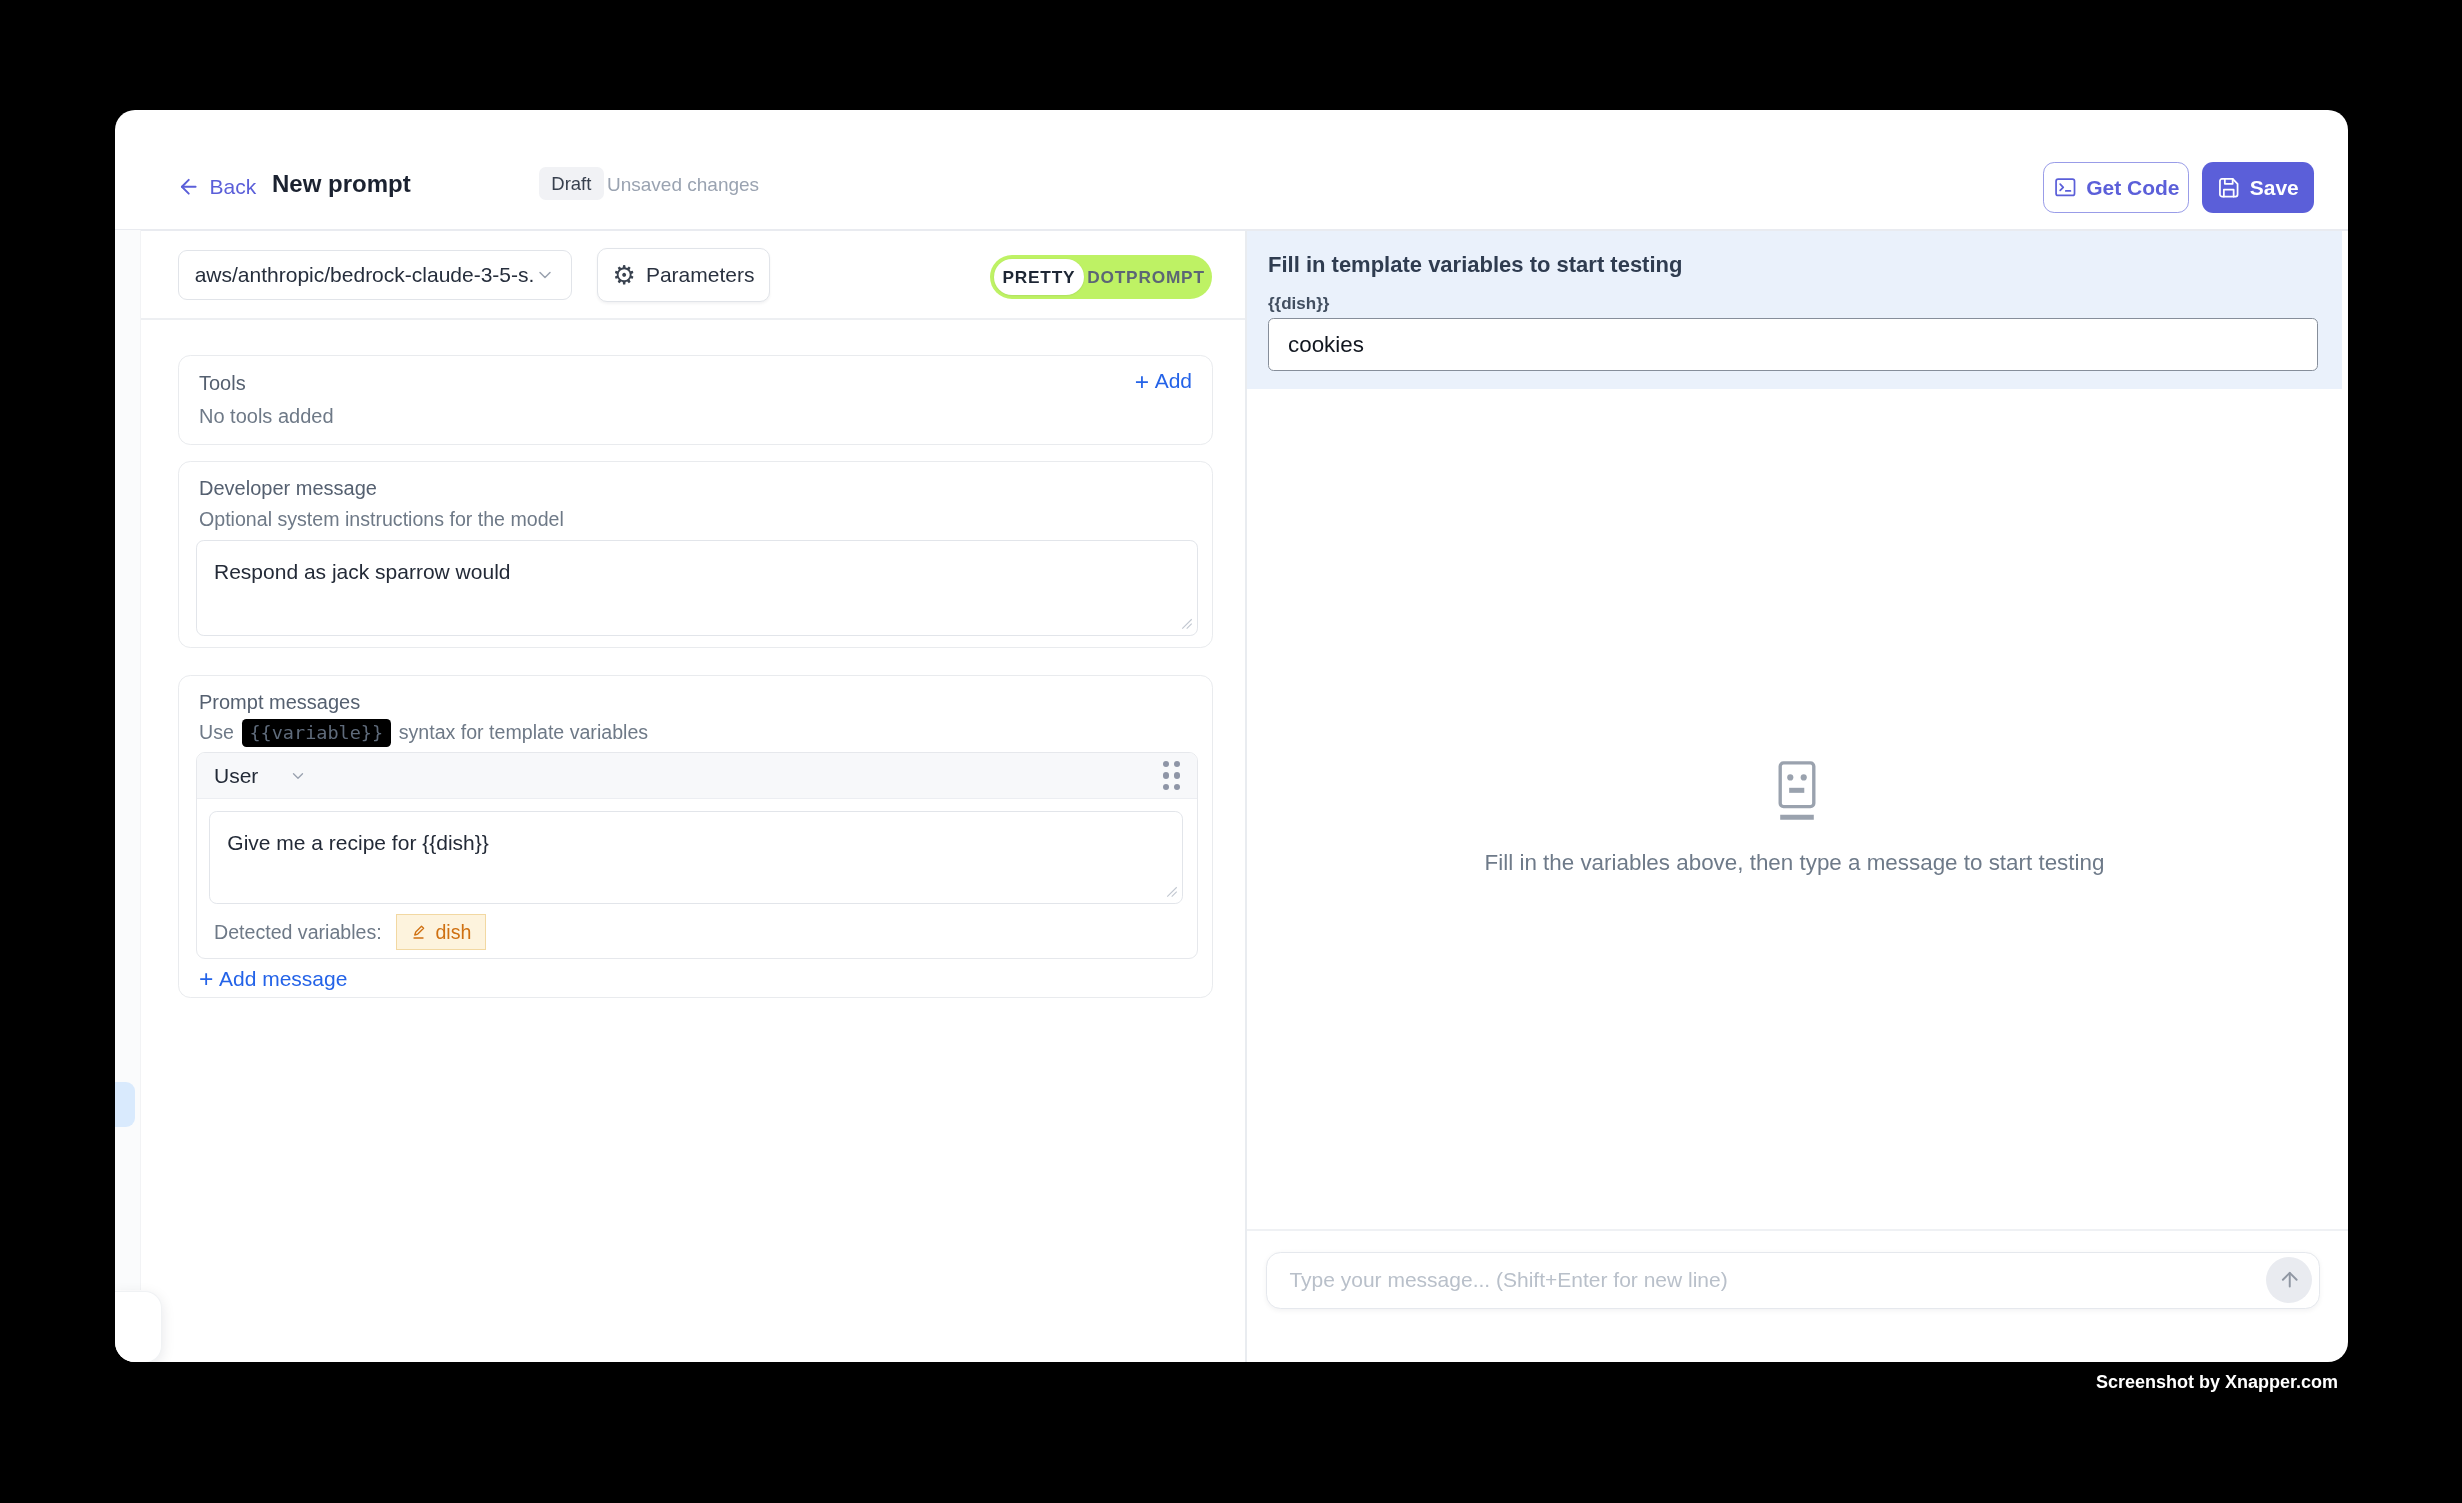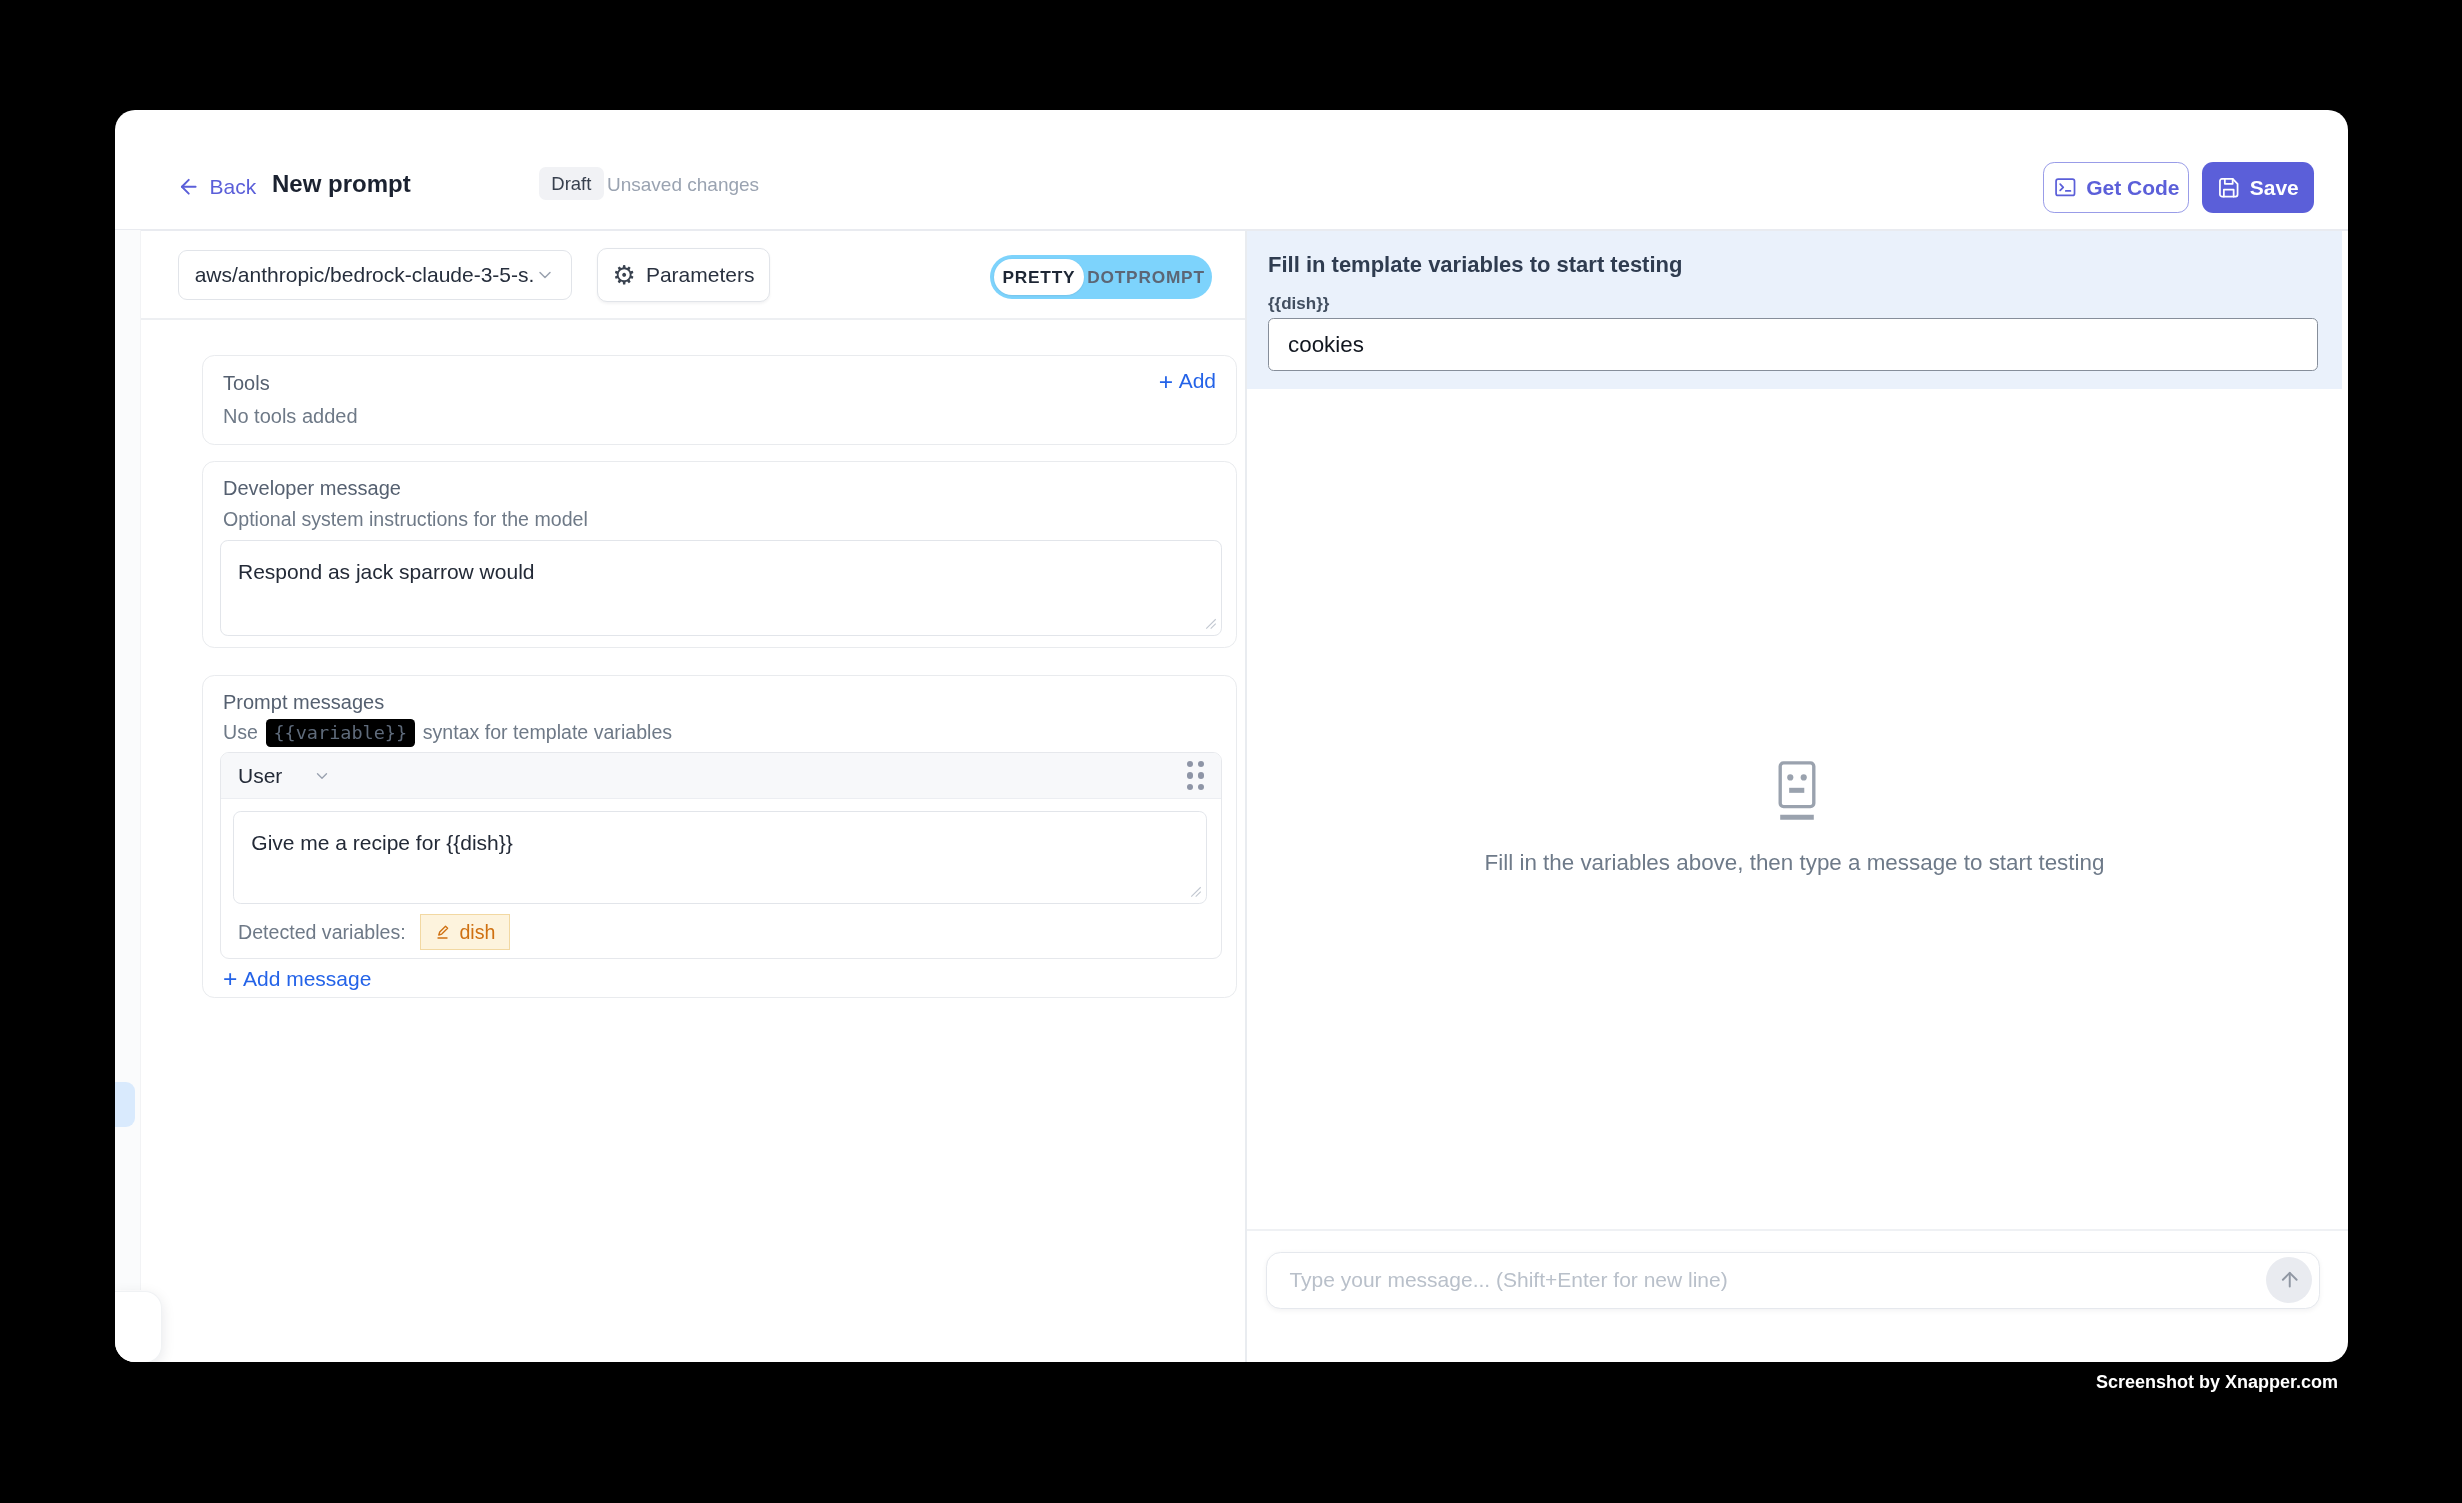--- a/index.html
+++ b/index.html
@@ -34,7 +34,7 @@
                 box-shadow:0 1.1px 2.8px rgba(16,24,40,.05); cursor:pointer; }
   .gear { font-size:26px; color:#39424f; line-height:1; }
   .toggle { left:875px; top:145px; width:222px; height:44px; border-radius:559px;
-            background:#7dd3fc; display:flex; align-items:center; padding:3.9px; }
+            background:#bef264; display:flex; align-items:center; padding:3.9px; }
   .toggle .opt { font-size:17.3px; letter-spacing:0.8px; cursor:pointer; }
   .toggle .active { width:90px; height:36px; background:#fff; border-radius:559px;
                     display:flex; align-items:center; justify-content:center;

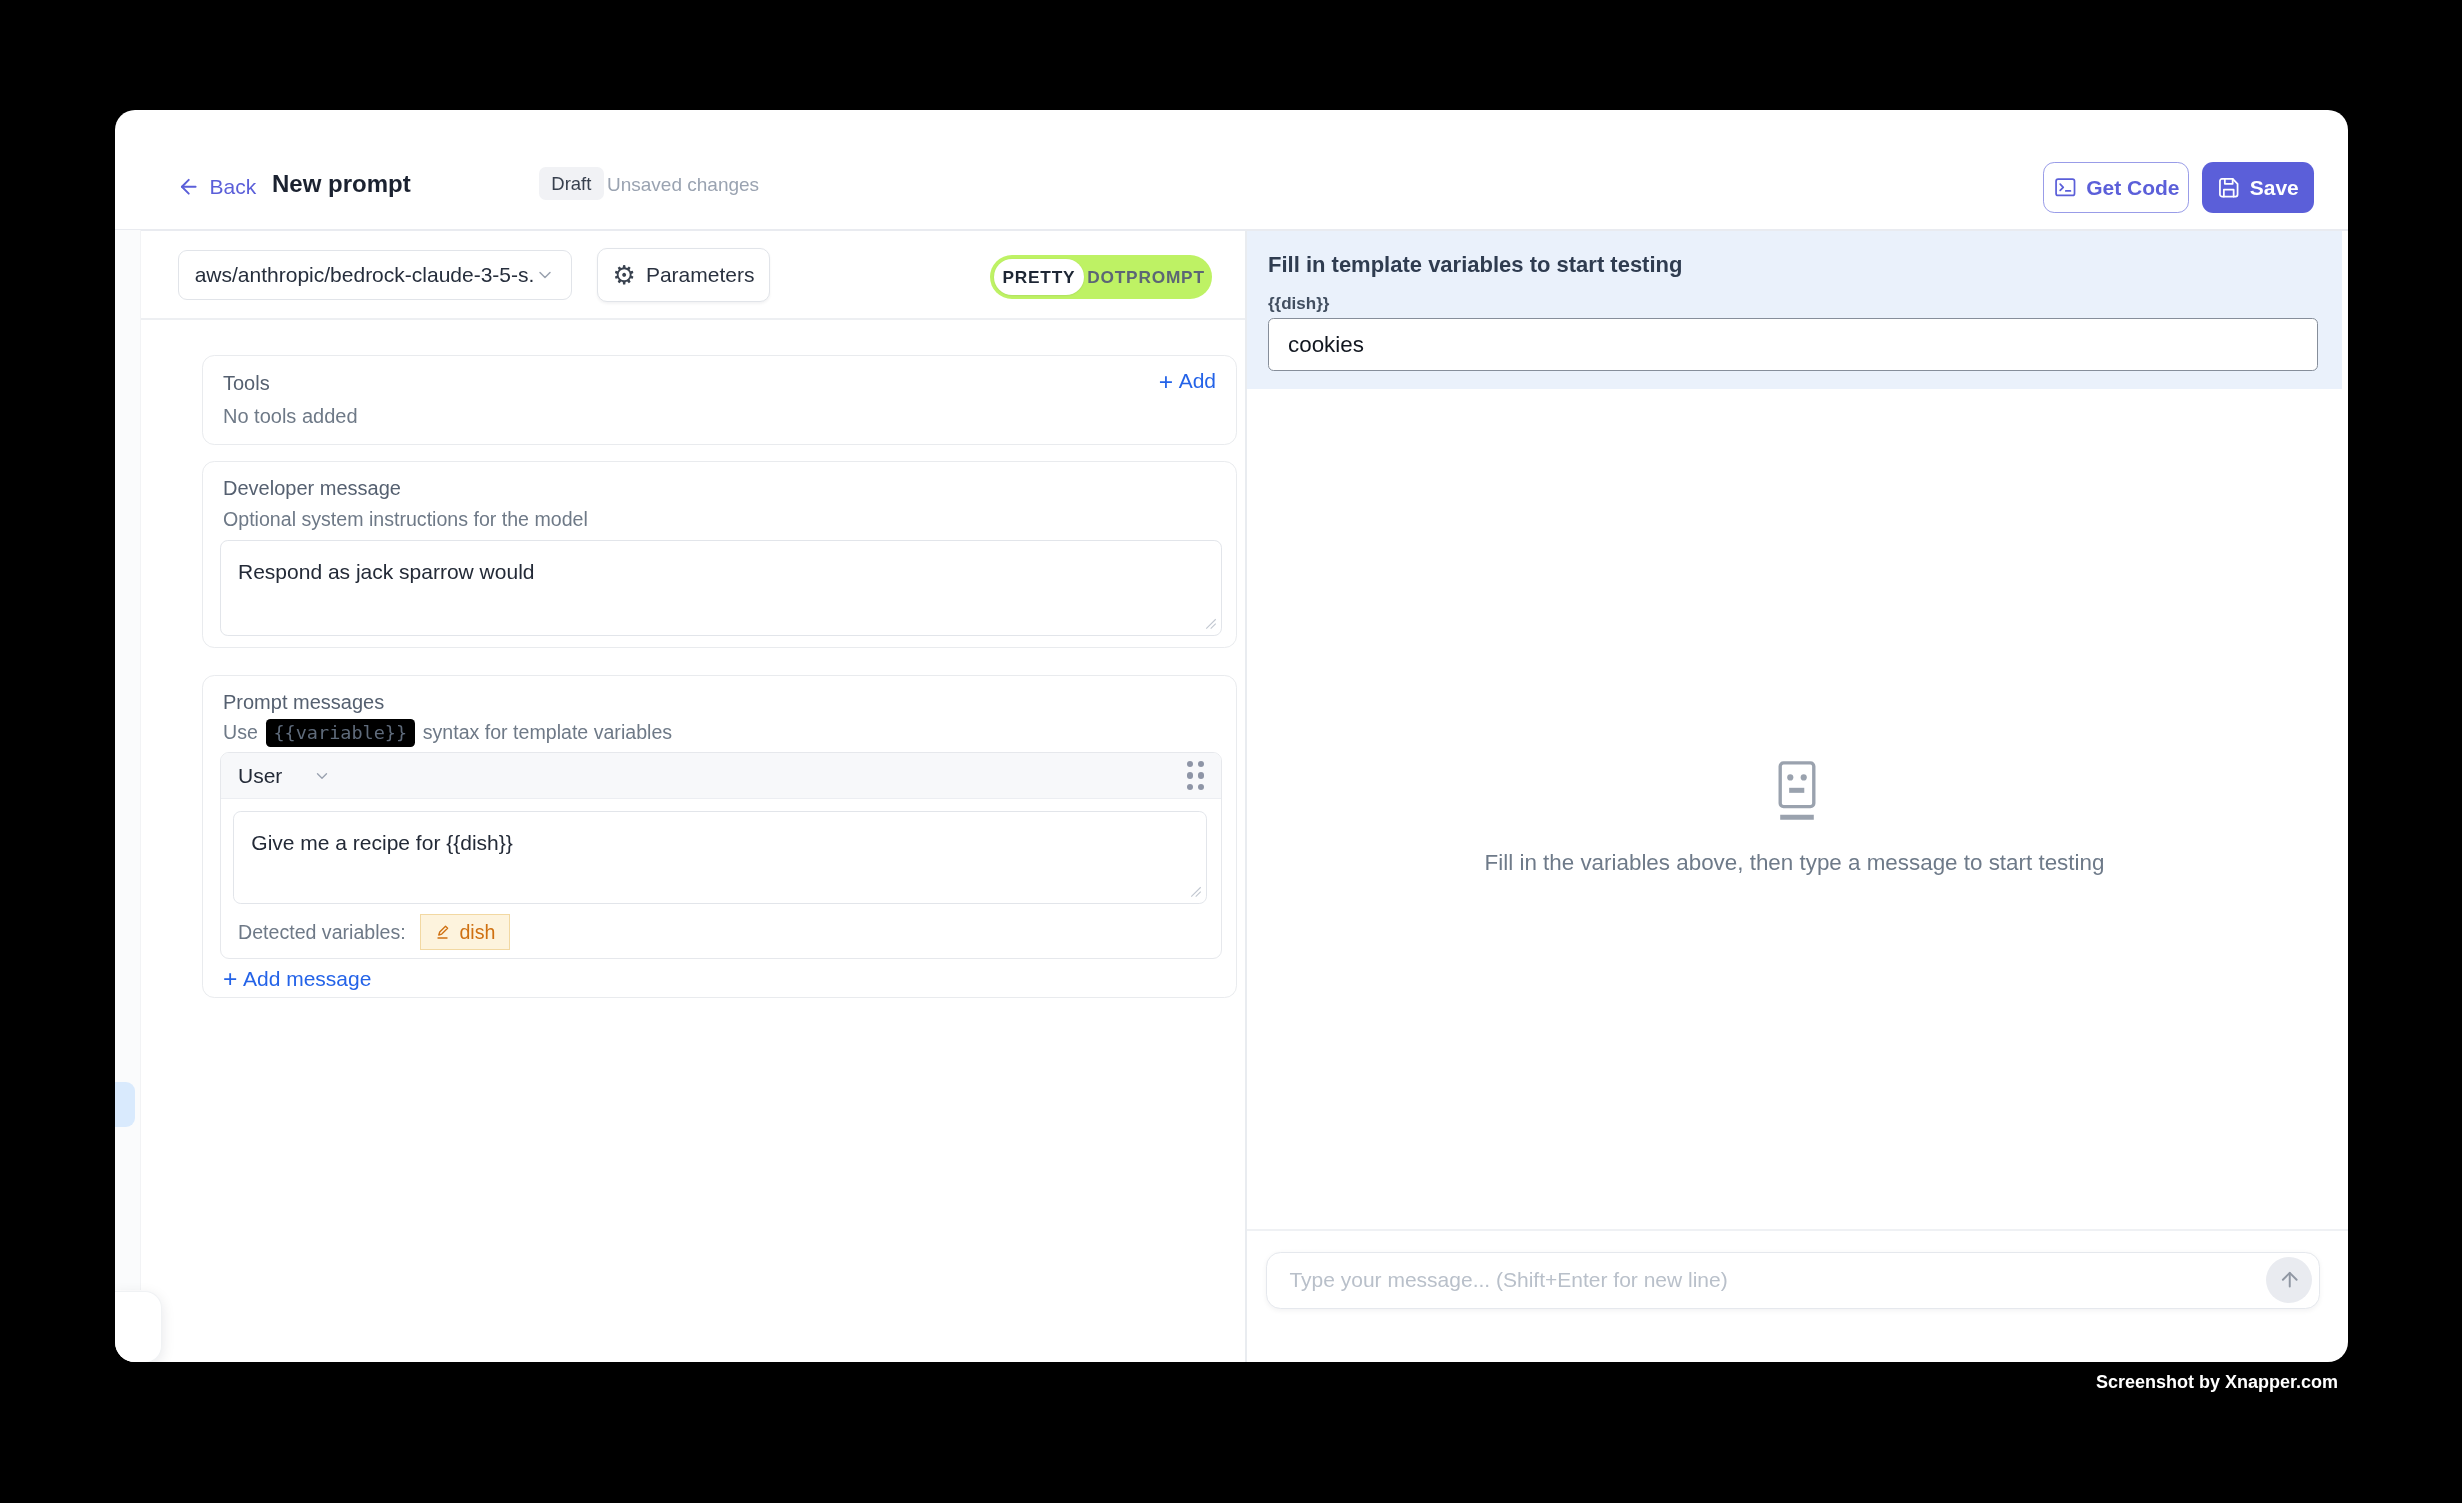--- a/index.html
+++ b/index.html
@@ -43,7 +43,7 @@
   .tb-divider { left:0; top:208px; width:1130px; height:1.7px; background:#edeff2; }
 
   
-  .card { border:1.7px solid #e9ebee; border-radius:12.3px; background:#fff;margin-left:24px; }
+  .card { border:1.7px solid #e9ebee; border-radius:12.3px; background:#fff; }
   .card-title { font-size:20px; font-weight:500; color:#556070; }
   .muted { font-size:19.6px; color:#6e7987; }
   .link-blue { display:flex; align-items:center; gap:5.6px; color:#2463e8;

